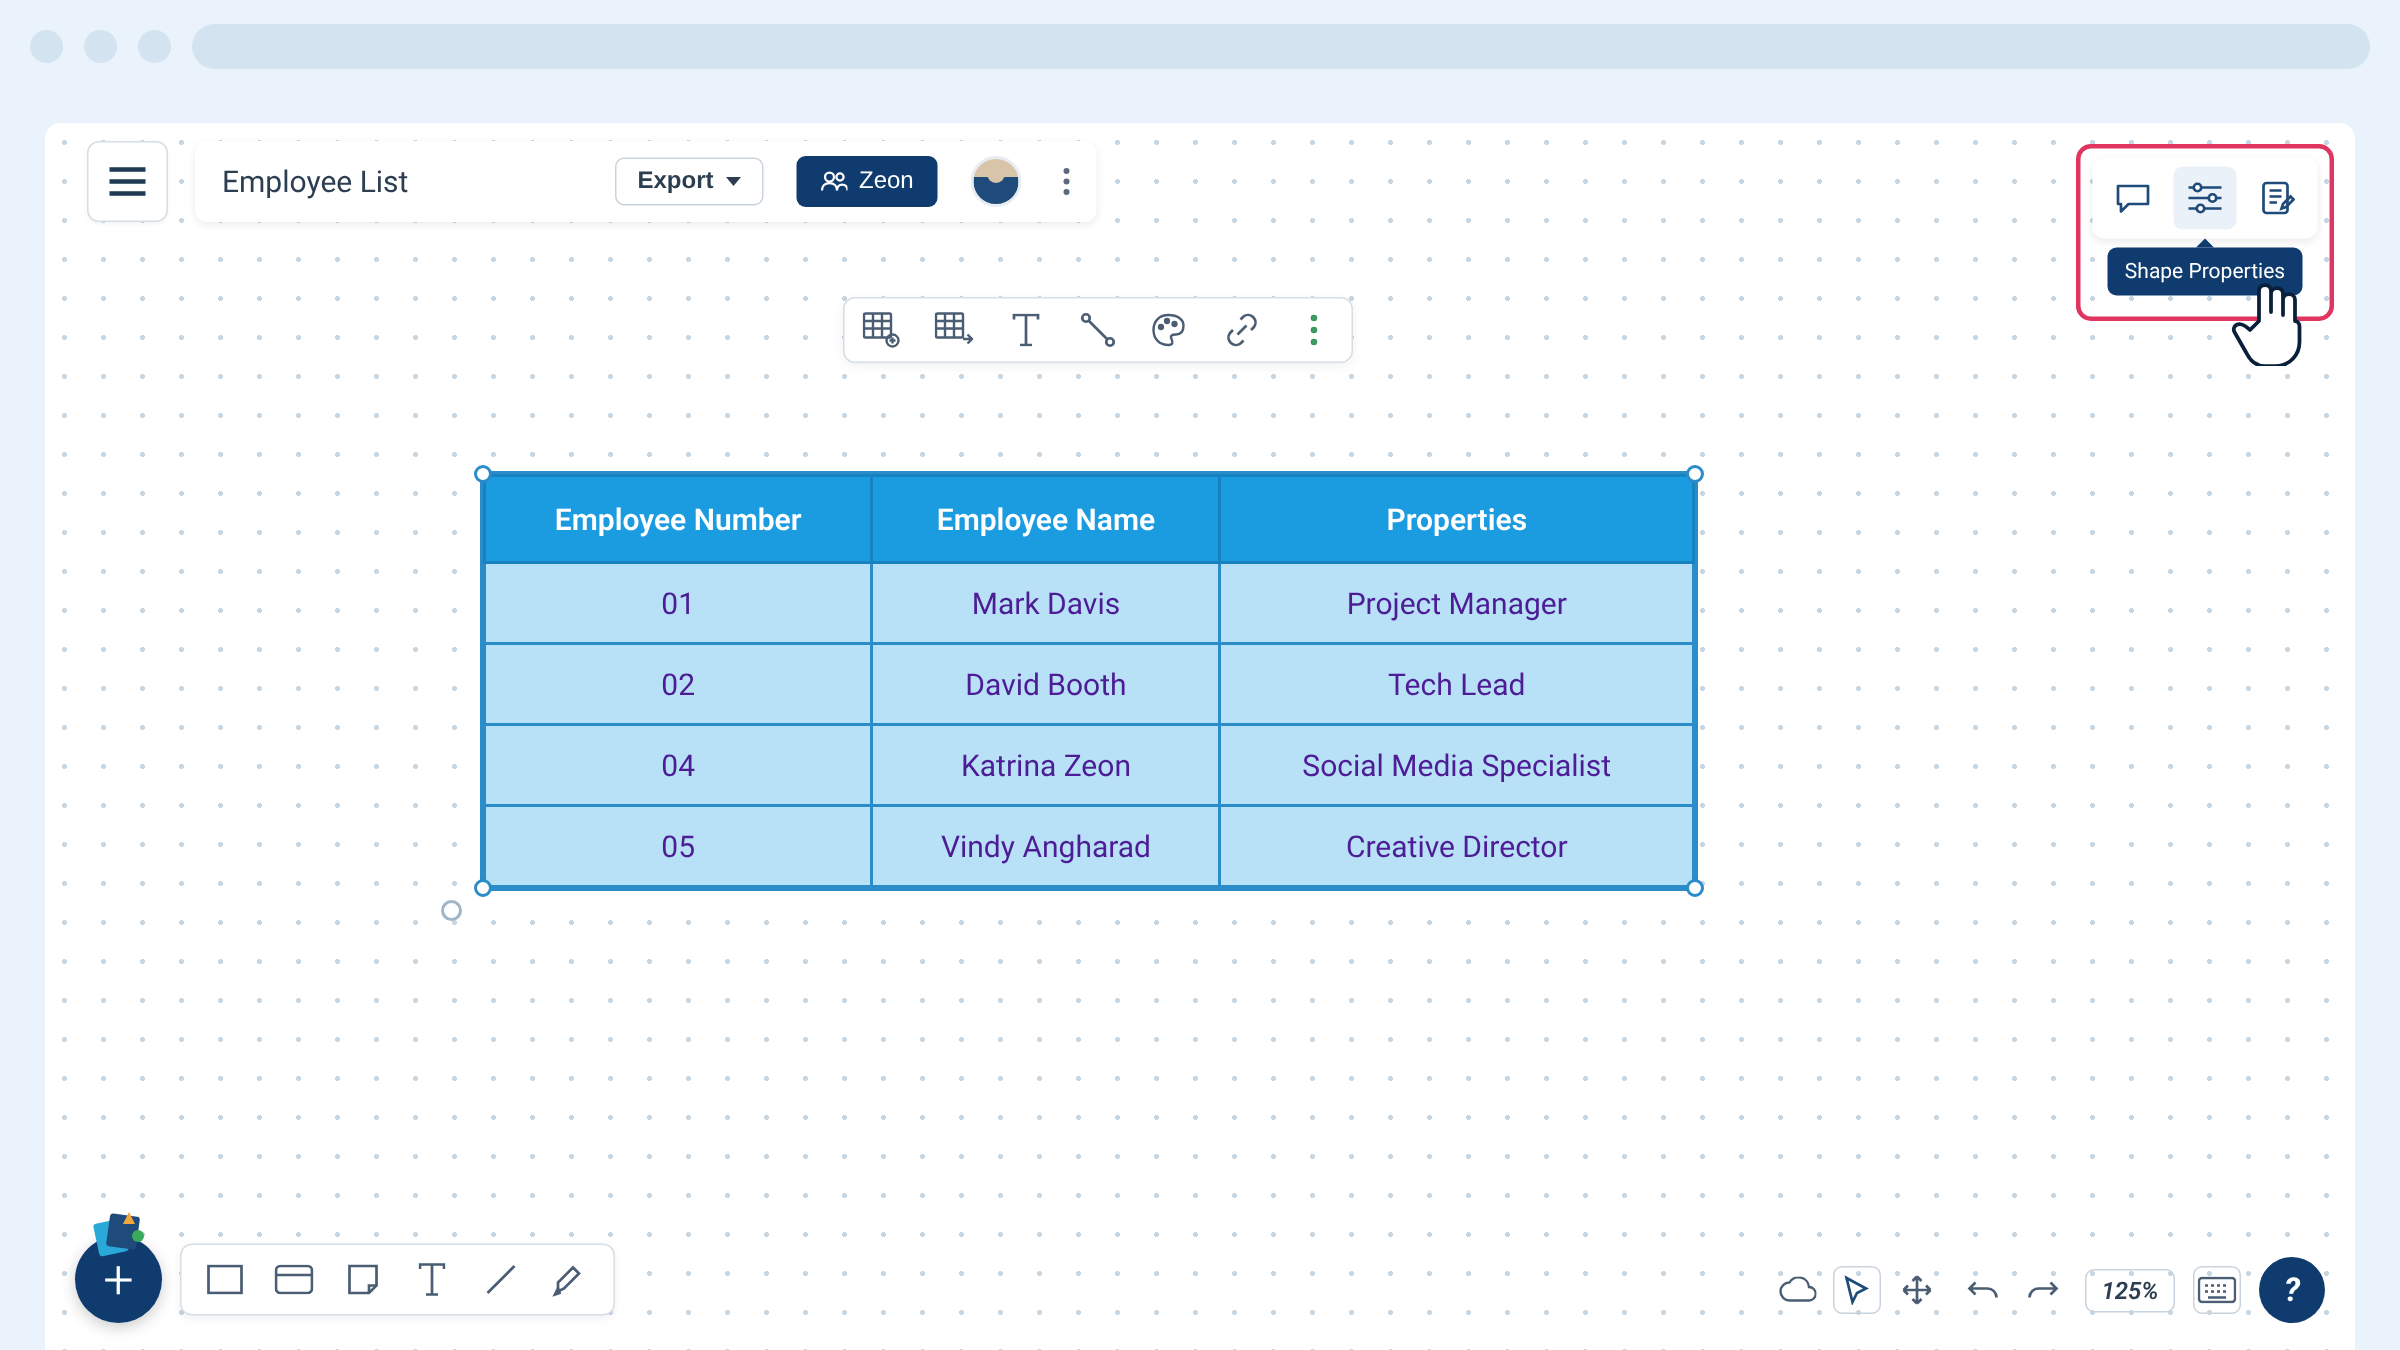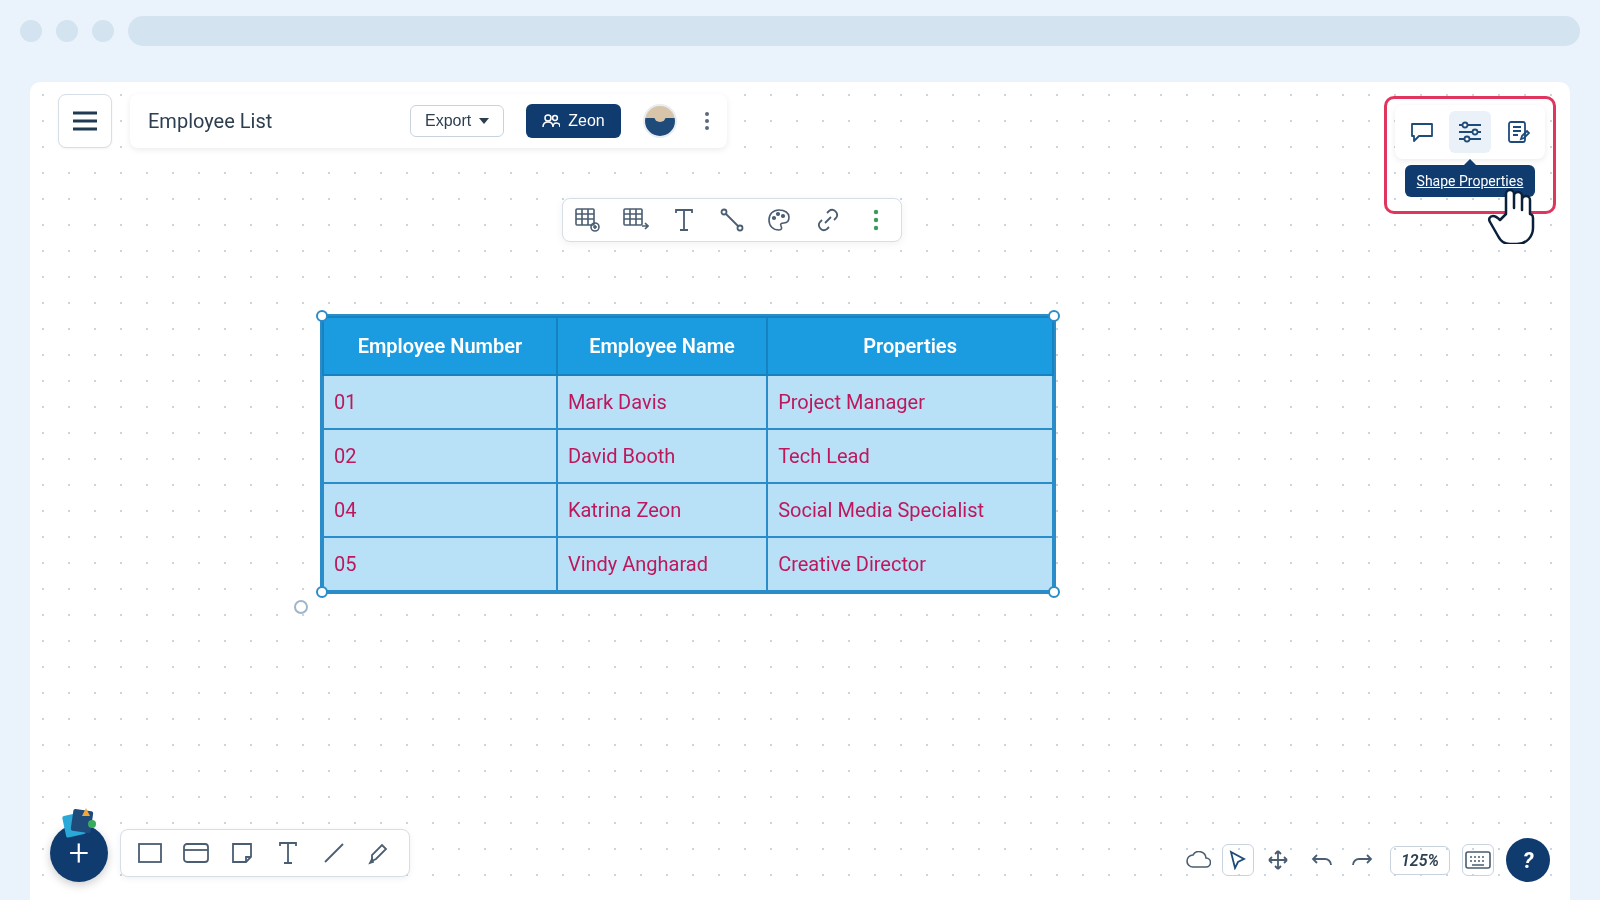--- a/index.html
+++ b/index.html
@@ -49,7 +49,7 @@
 .title-text { font-size: 20px; color: #2c3e50; min-width: 240px; }
 .export-btn {
   border: 1px solid #c9d3de; border-radius: 6px; padding: 6px 14px; font-size: 16px;
-  color: #2c3e50; background: #fff; display: flex; align-items: center; gap: 8px; cursor: pointer;
+  color: #2c3e50; background: #fff; display: flex; align-items: center; gap: 8px; cursor: pointer; font-weight: bold;
 }
 .share-btn {
   background: #0f3b6f; color: #fff; border-radius: 6px; padding: 8px 16px; font-size: 16px;

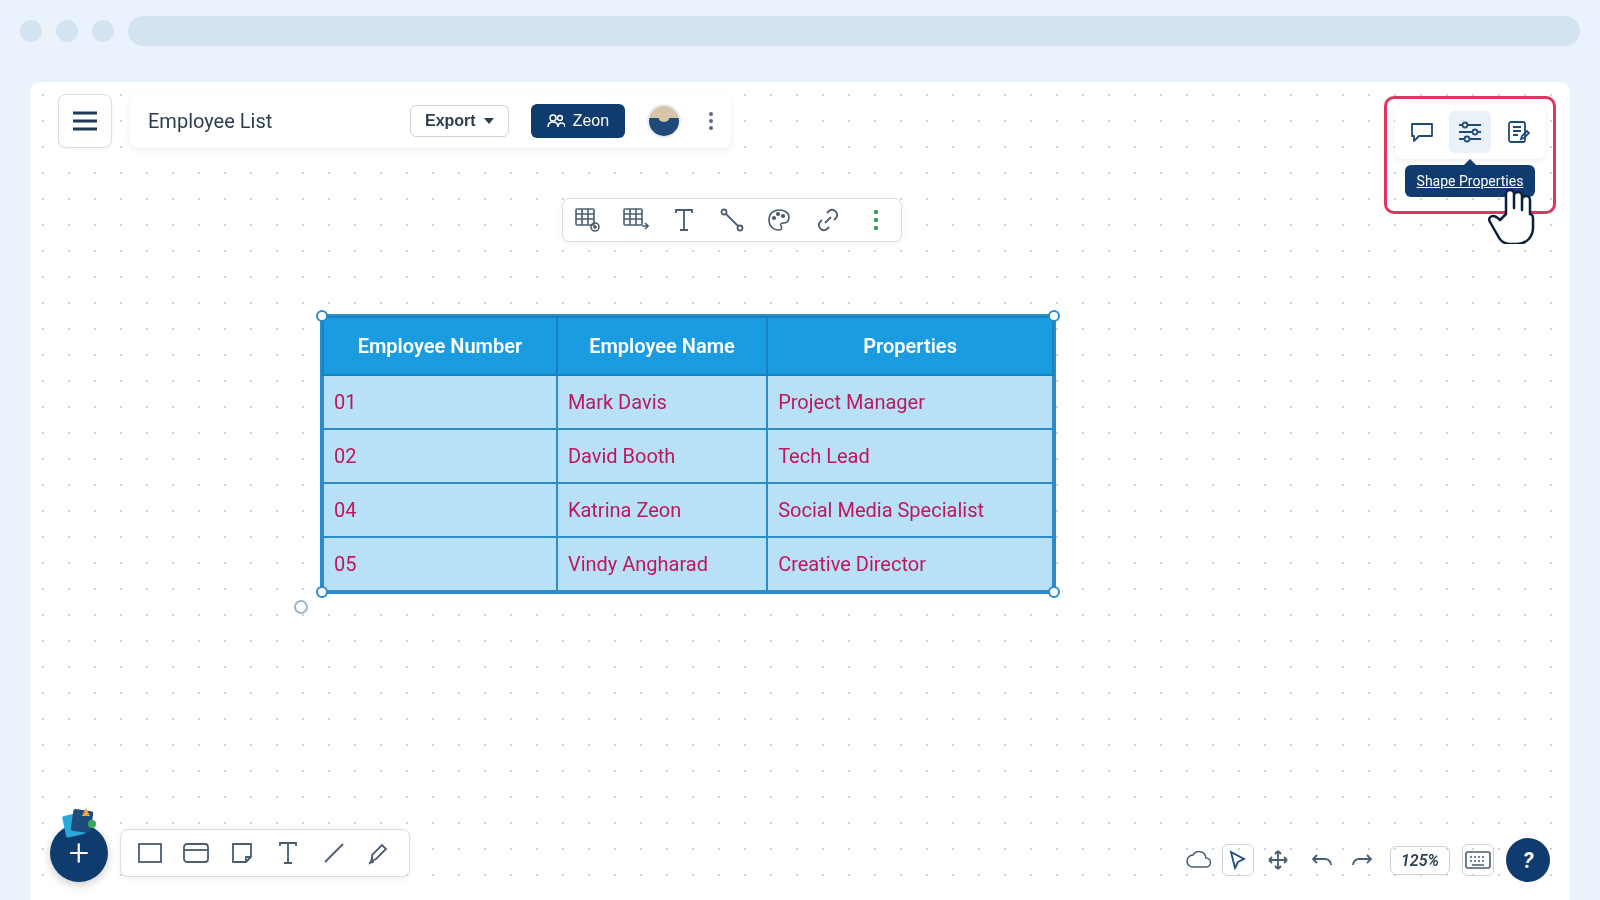--- a/index.html
+++ b/index.html
@@ -90,7 +90,6 @@
 .tooltip {
   background:#0f3b6f; color:#fff; font-size:14px; padding:8px 12px; border-radius:6px;
   position:relative;
-  text-decoration:underline;
 }
 .tooltip::before {
   content:""; position:absolute; top:-6px; left:50%; transform:translateX(-50%);

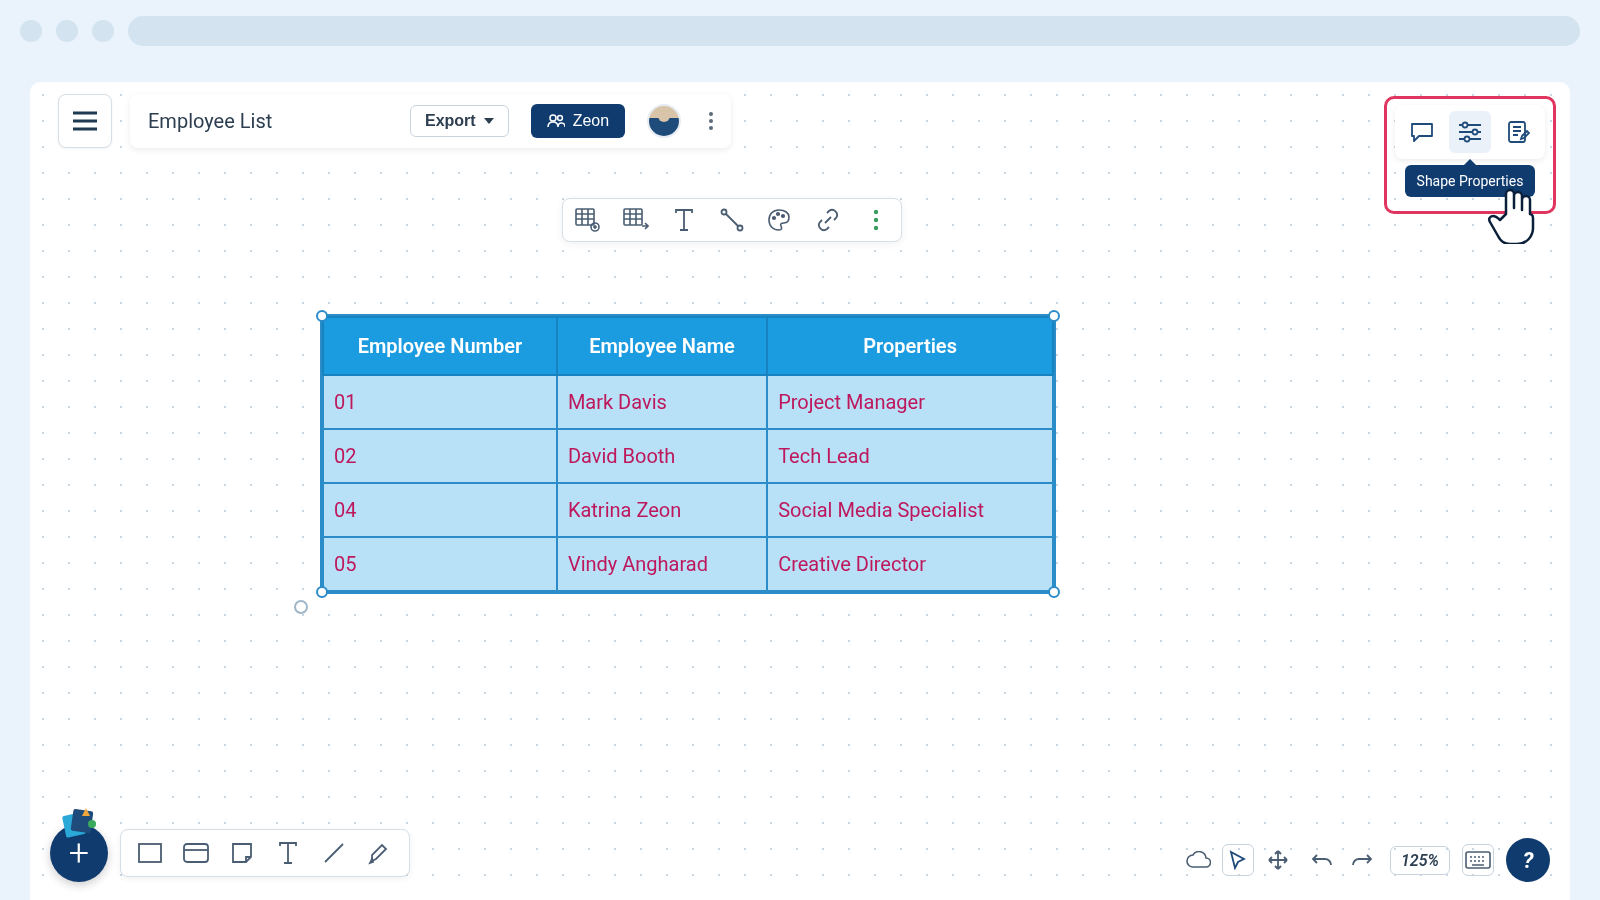--- a/index.html
+++ b/index.html
@@ -100,7 +100,7 @@
   position:absolute; right:30px; top:102px; pointer-events:none;
 }
 .table-shape {
-  position: absolute; top: 232px; left: 290px; width: 736px;
+  position: absolute; top: 232px; left: 290px; width: 812px;
   border: 2px solid #2a8cc9;
 }
 .sel-handle {

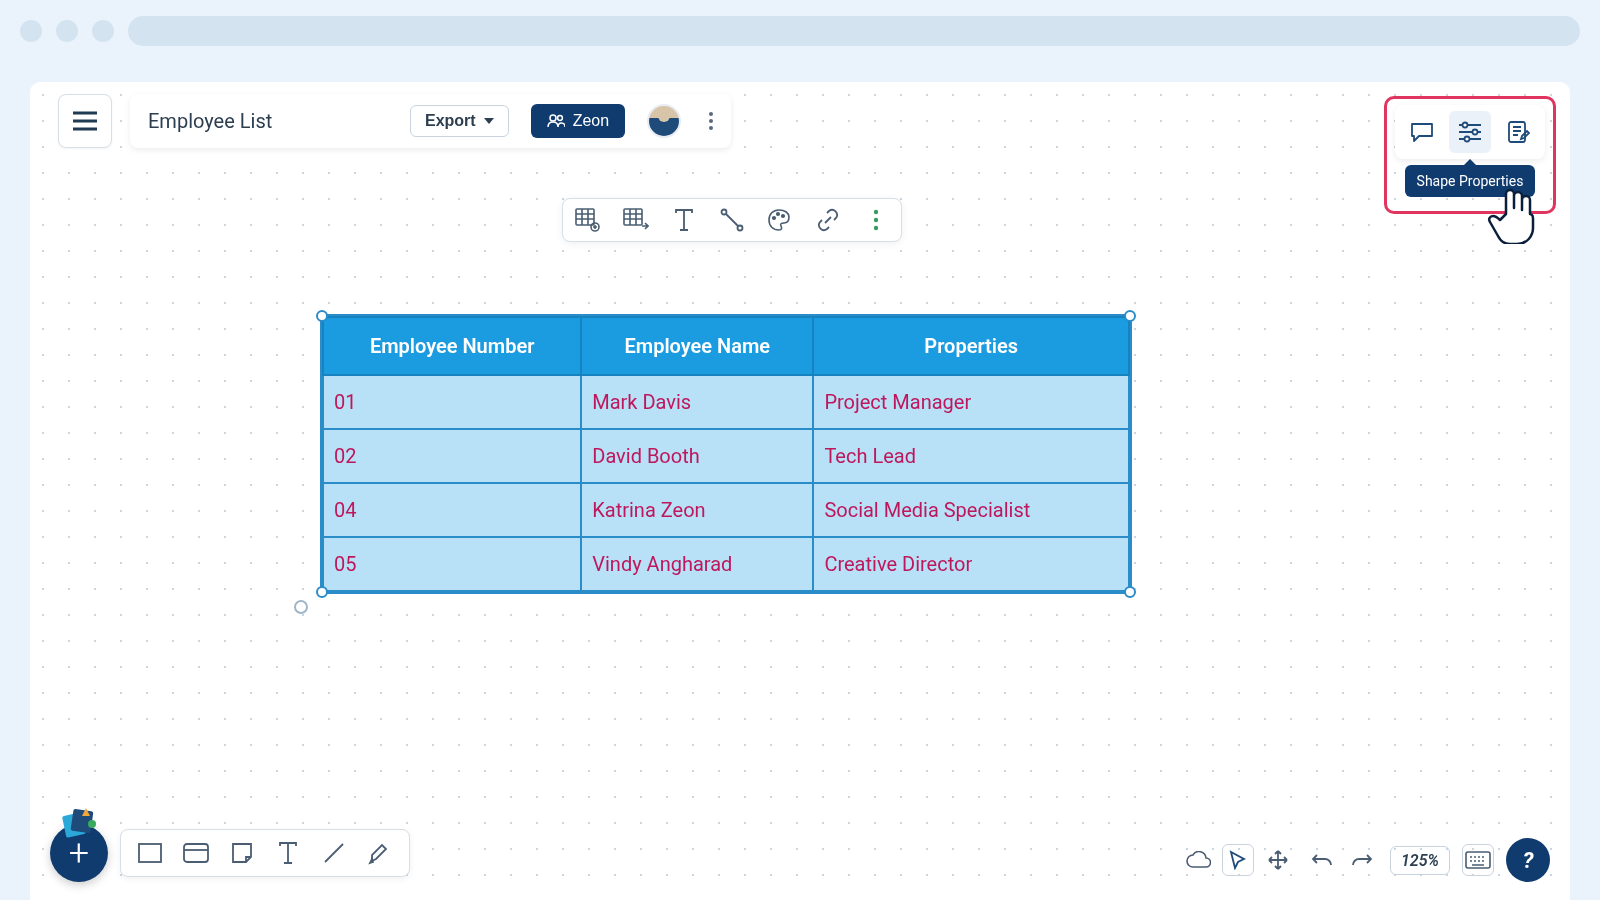--- a/index.html
+++ b/index.html
@@ -117,7 +117,7 @@
   border:2px solid #1683c0;
 }
 .tbl td {
-  background:#b8e0f7; color:#be185d; font-size:20px; padding:14px 10px; text-align:left;
+  background:#b8e0f7; color:#4c1d95; font-size:20px; padding:14px 10px; text-align:center;
   border:2px solid #2a8cc9;
 }
 .bottom-toolbar {

